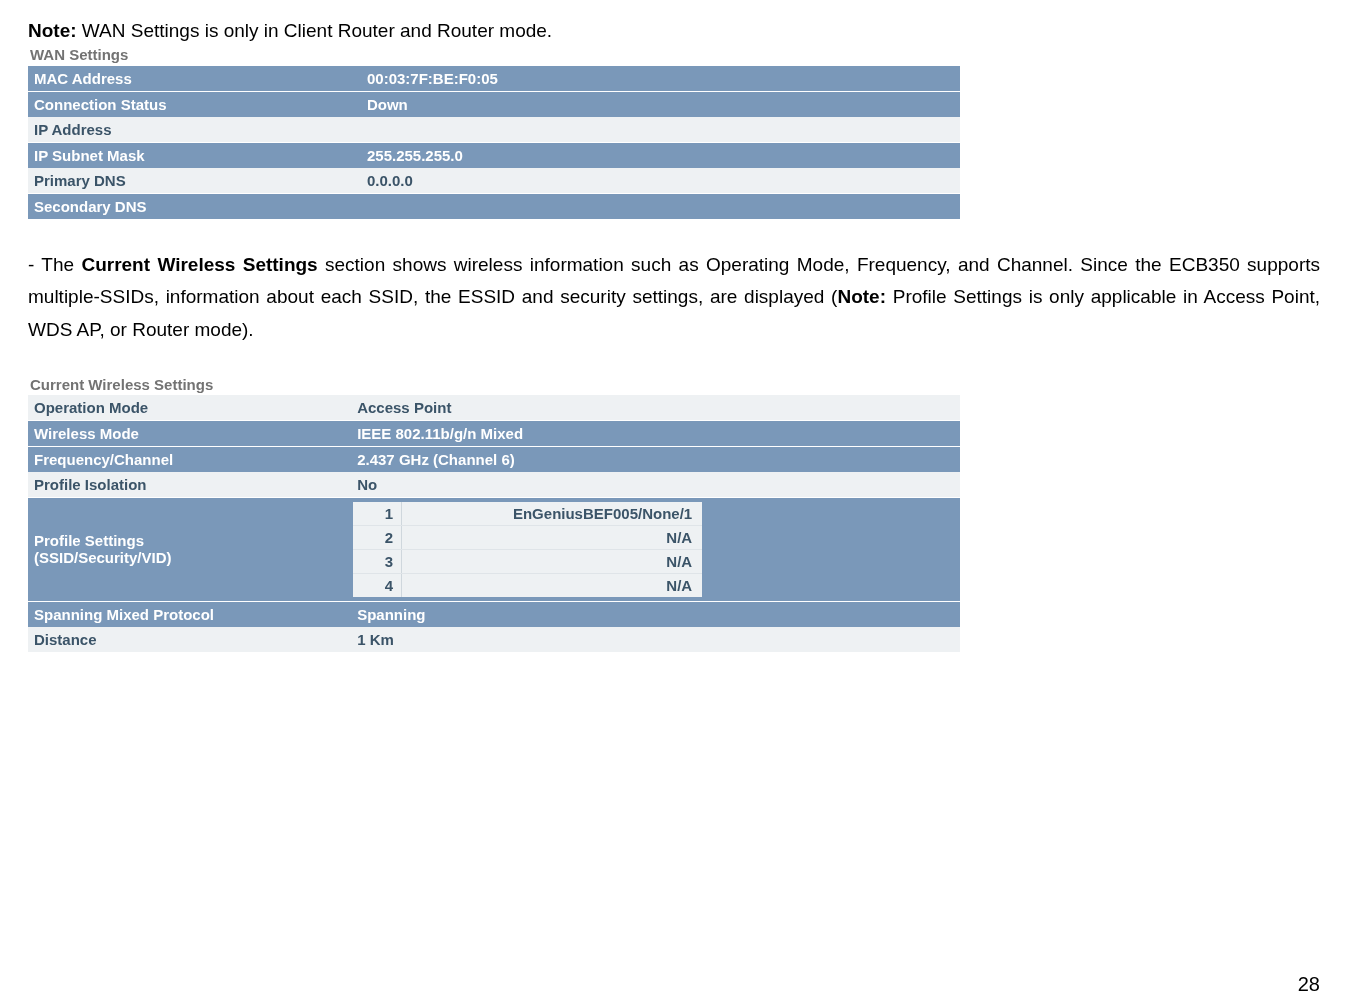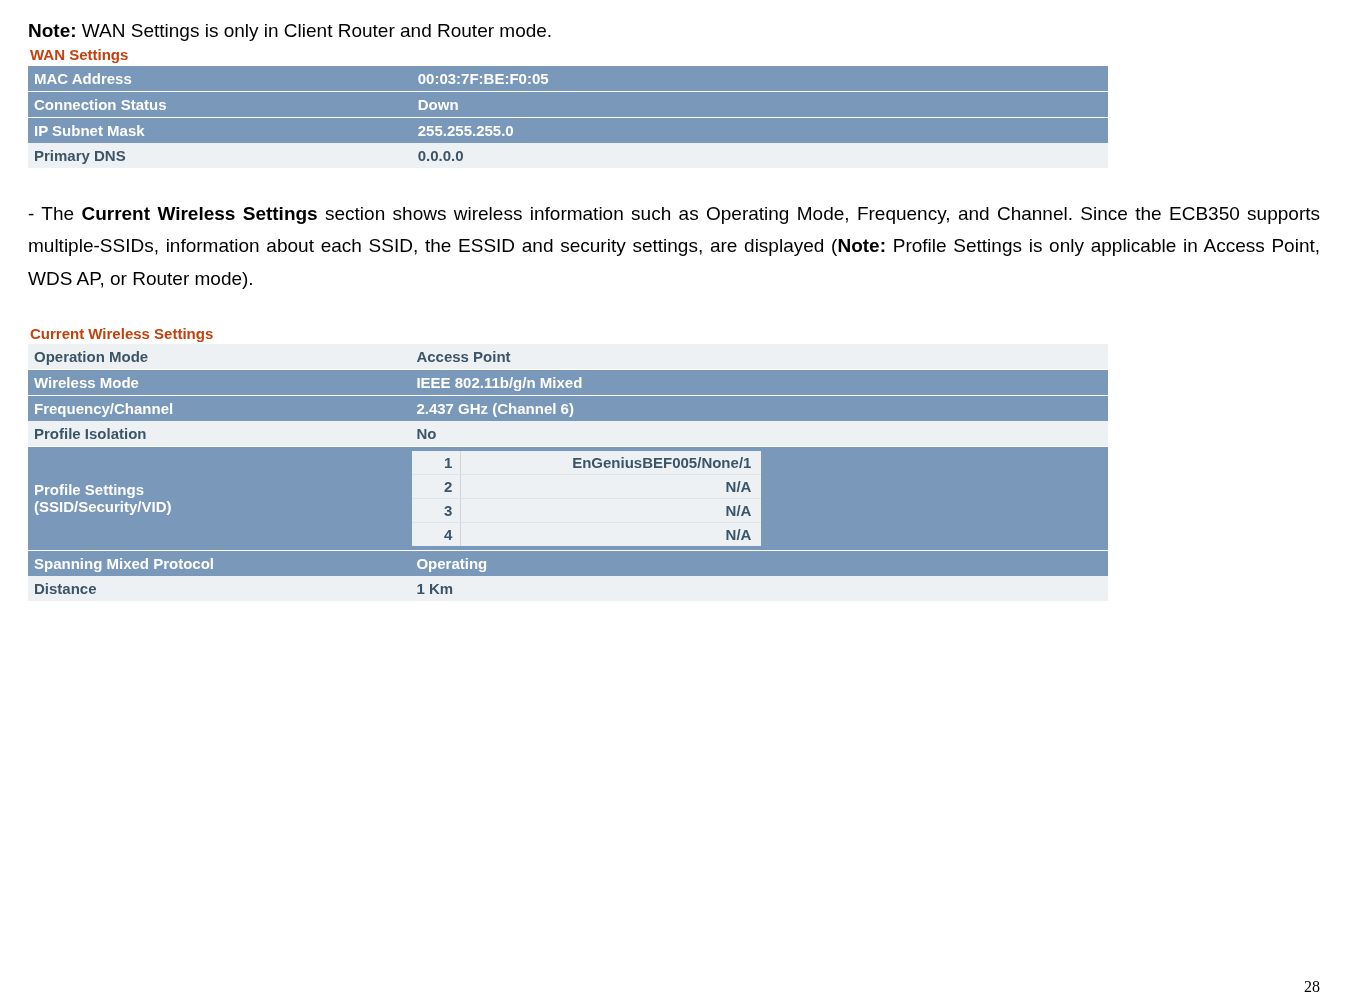--- a/index.html
+++ b/index.html
@@ -18,7 +18,7 @@
       font-family: Arial, sans-serif;
       font-weight: bold;
       font-size: 15px;
-      color: #c2410c;
+      color: #737373;
       margin: 2px 0 2px 2px;
     }
     table.settings {

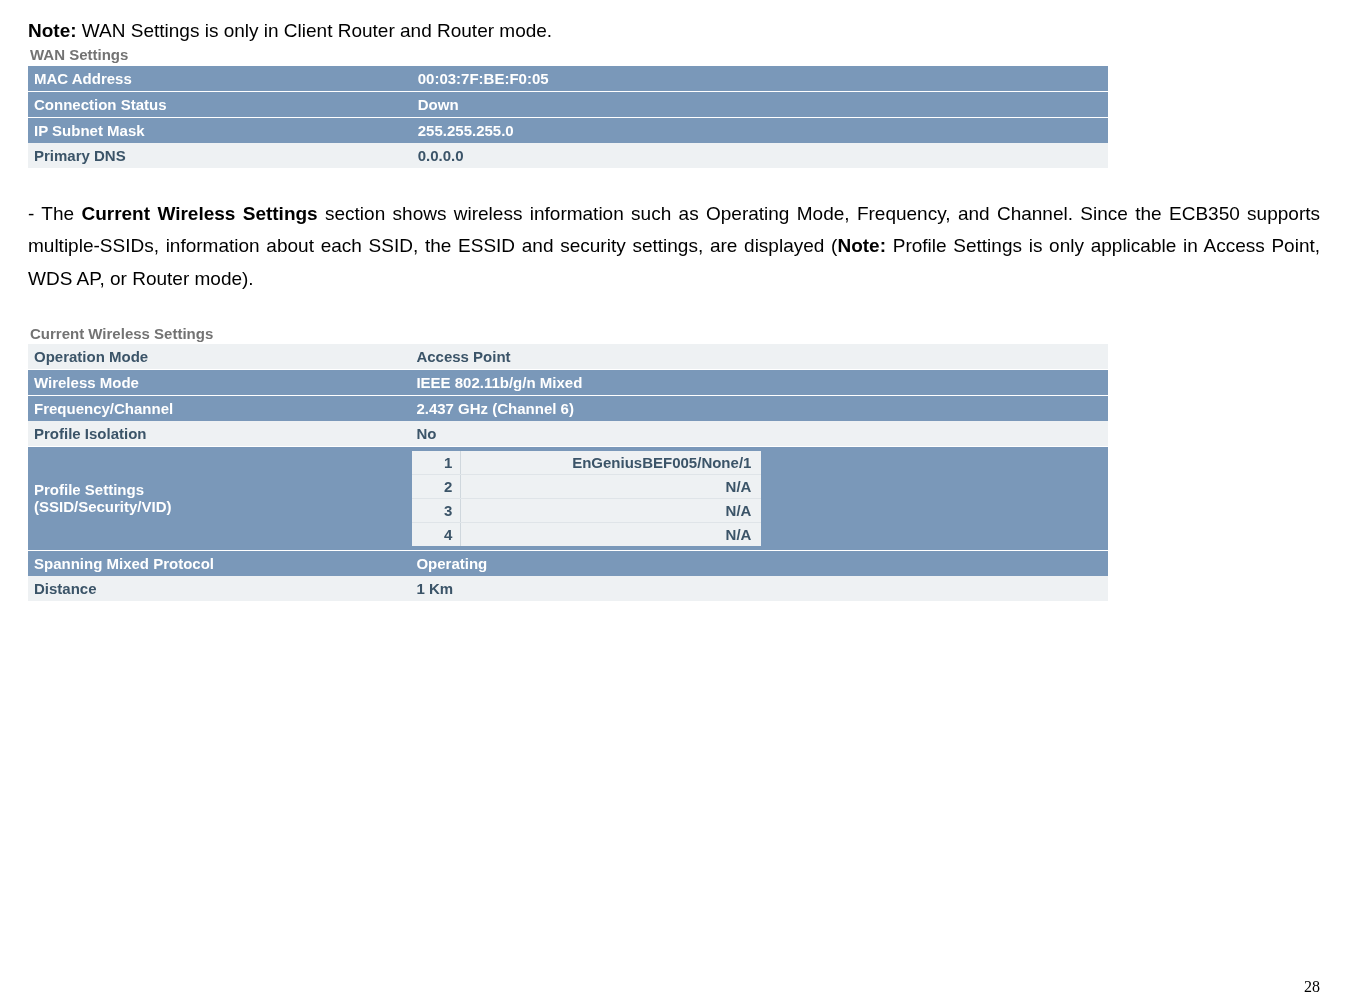--- a/index.html
+++ b/index.html
@@ -23,7 +23,7 @@
     }
     table.settings {
       border-collapse: collapse;
-      width: 1080px;
+      width: 932px;
       font-family: Arial, sans-serif;
       font-size: 15px;
     }

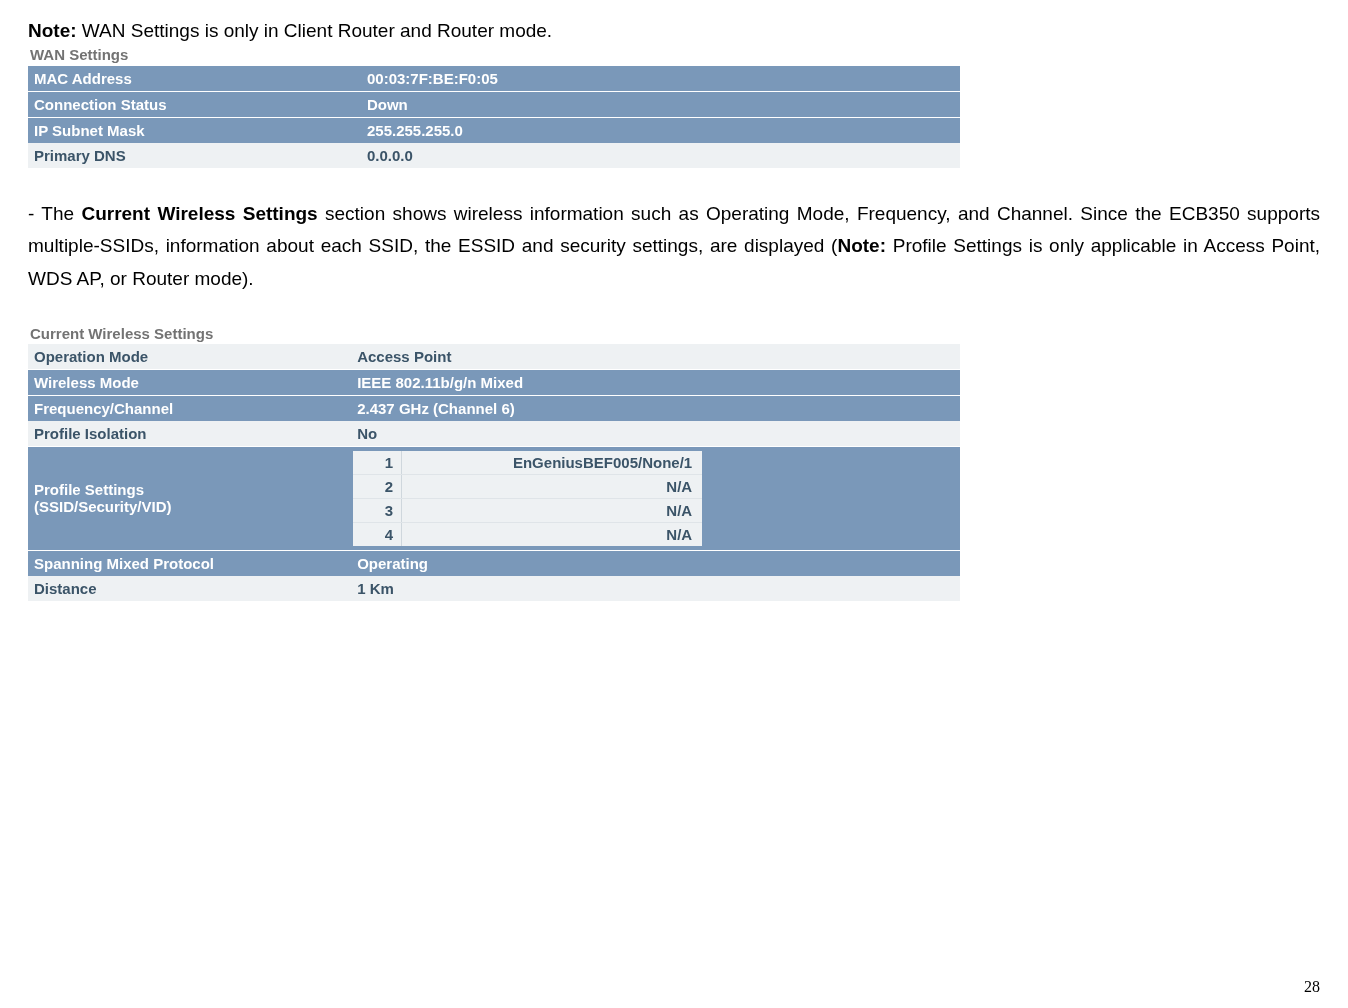--- a/index.html
+++ b/index.html
@@ -108,6 +108,10 @@
         <td class="label-cell">Connection Status</td>
         <td class="value-cell">Down</td>
       </tr>
+  <tr class="lightrow">
+        <td class="label-cell">IP Address</td>
+        <td class="value-cell"></td>
+      </tr>
   <tr class="bandrow">
         <td class="label-cell">IP Subnet Mask</td>
         <td class="value-cell">255.255.255.0</td>

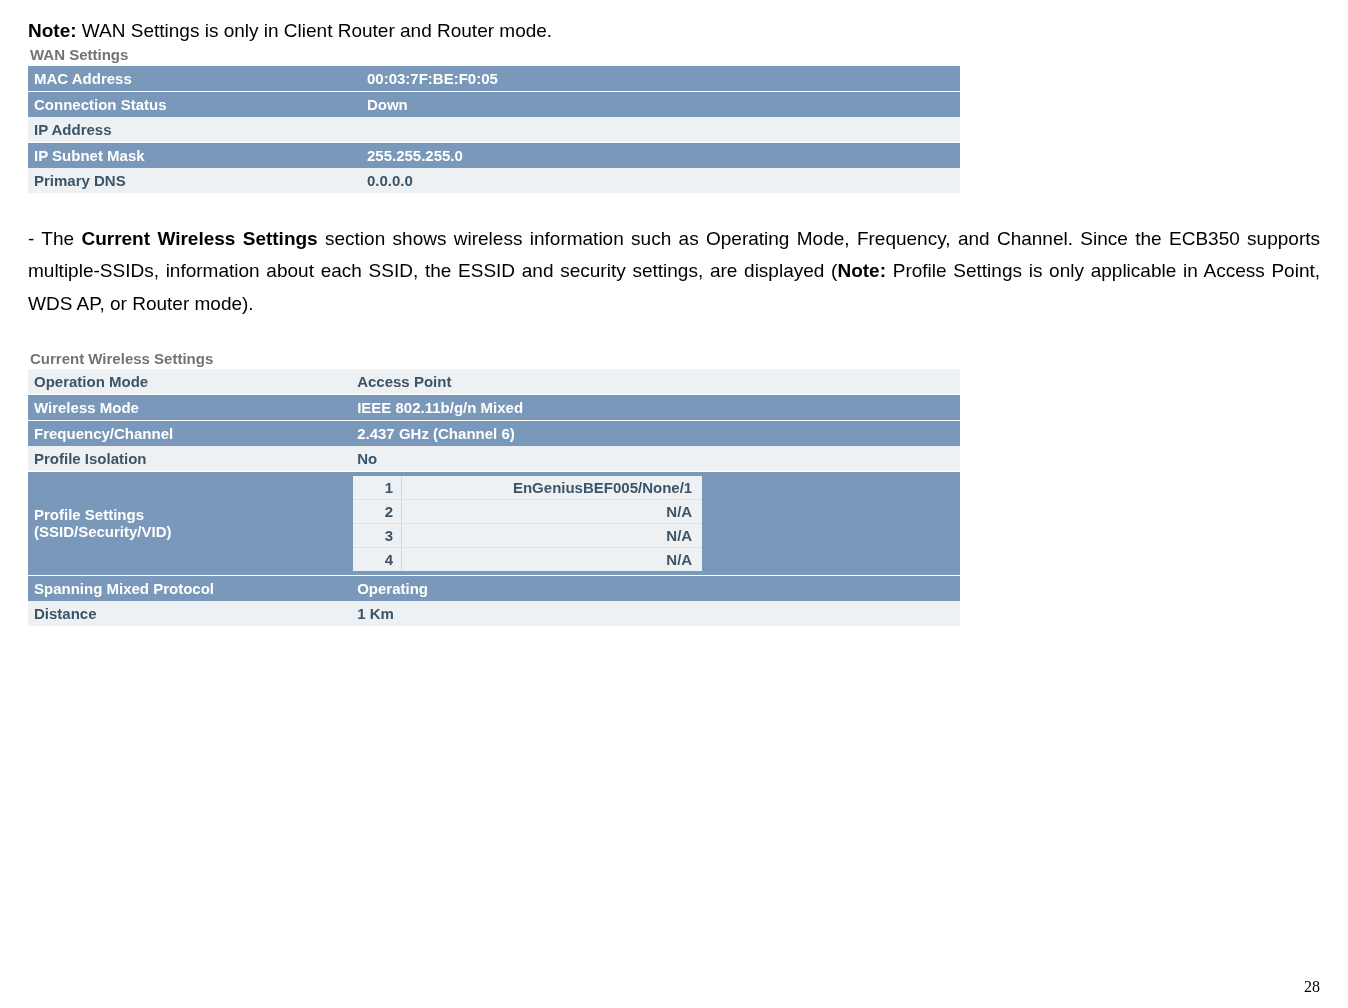--- a/index.html
+++ b/index.html
@@ -120,6 +120,10 @@
         <td class="label-cell">Primary DNS</td>
         <td class="value-cell">0.0.0.0</td>
       </tr>
+  <tr class="bandrow">
+        <td class="label-cell">Secondary DNS</td>
+        <td class="value-cell"></td>
+      </tr>
 </tbody>
   </table>
 

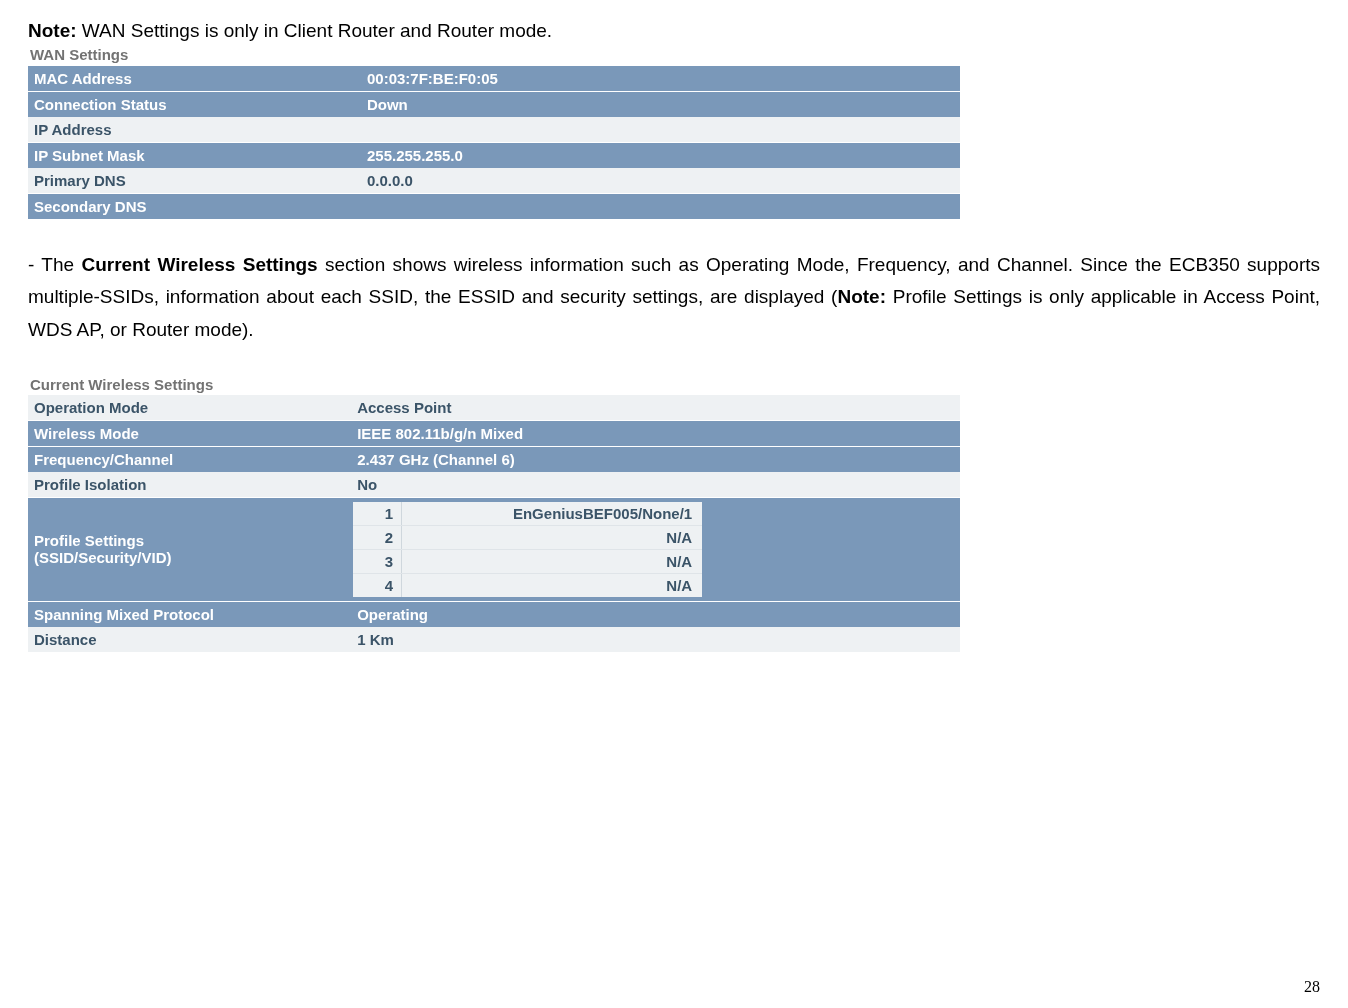--- a/index.html
+++ b/index.html
@@ -180,7 +180,7 @@
   </tr>
   <tr class="bandrow">
         <td class="label-cell">Spanning Mixed Protocol</td>
-        <td class="value-cell">Operating</td>
+        <td class="value-cell">Spanning</td>
       </tr>
   <tr class="lightrow">
         <td class="label-cell">Distance</td>

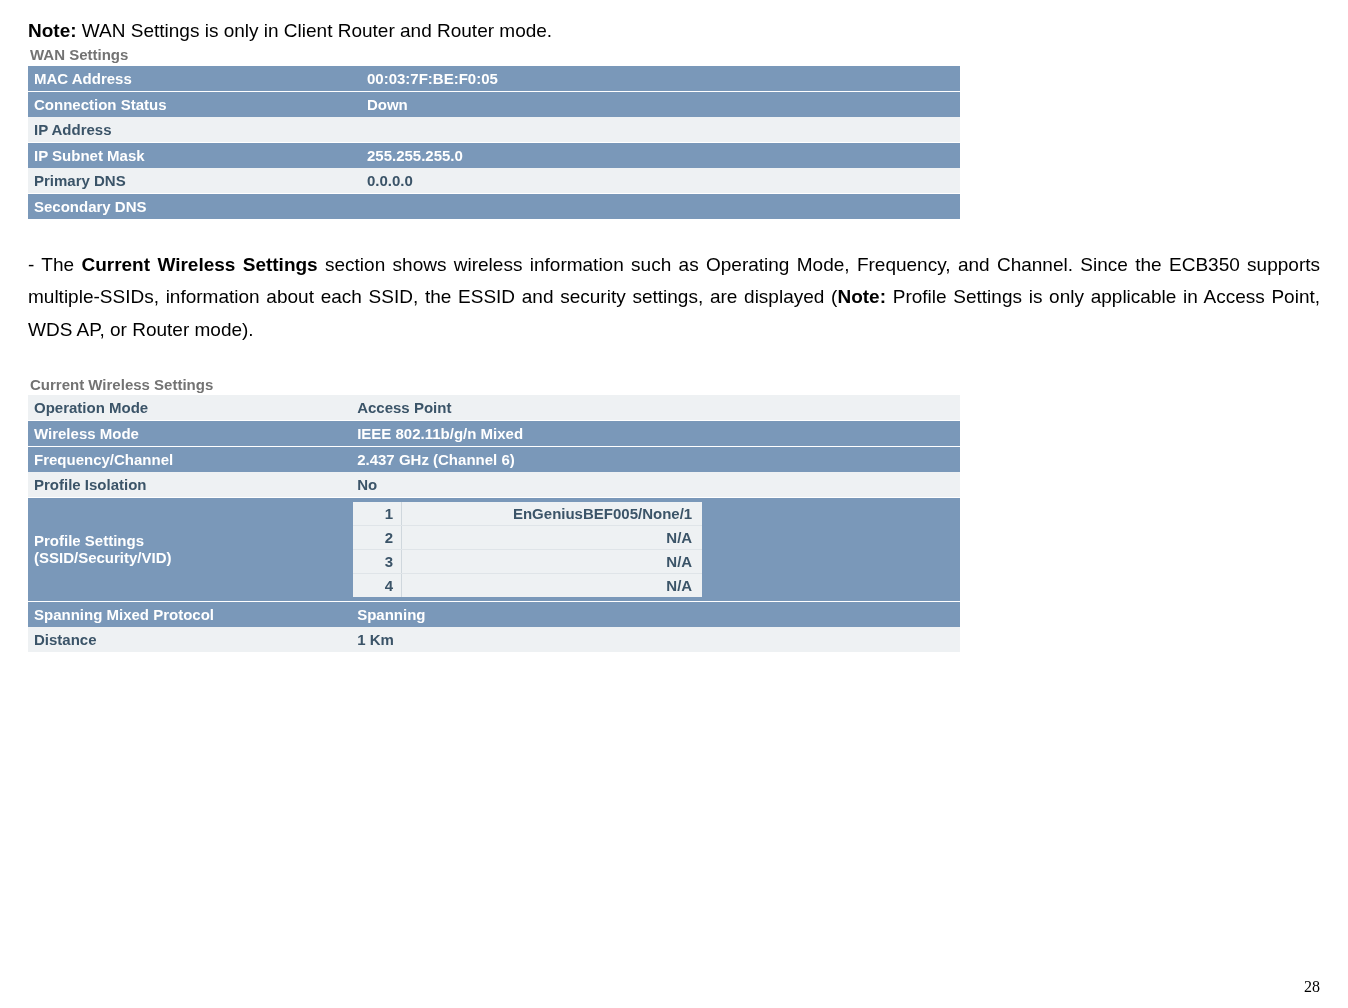--- a/index.html
+++ b/index.html
@@ -86,8 +86,8 @@
       position: fixed;
       bottom: 12px;
       right: 28px;
-      font-family: Liberation Serif, serif;
-      font-size: 16px;
+      font-family: Liberation Sans, sans-serif;
+      font-size: 20px;
     }
   </style>
 </head>

